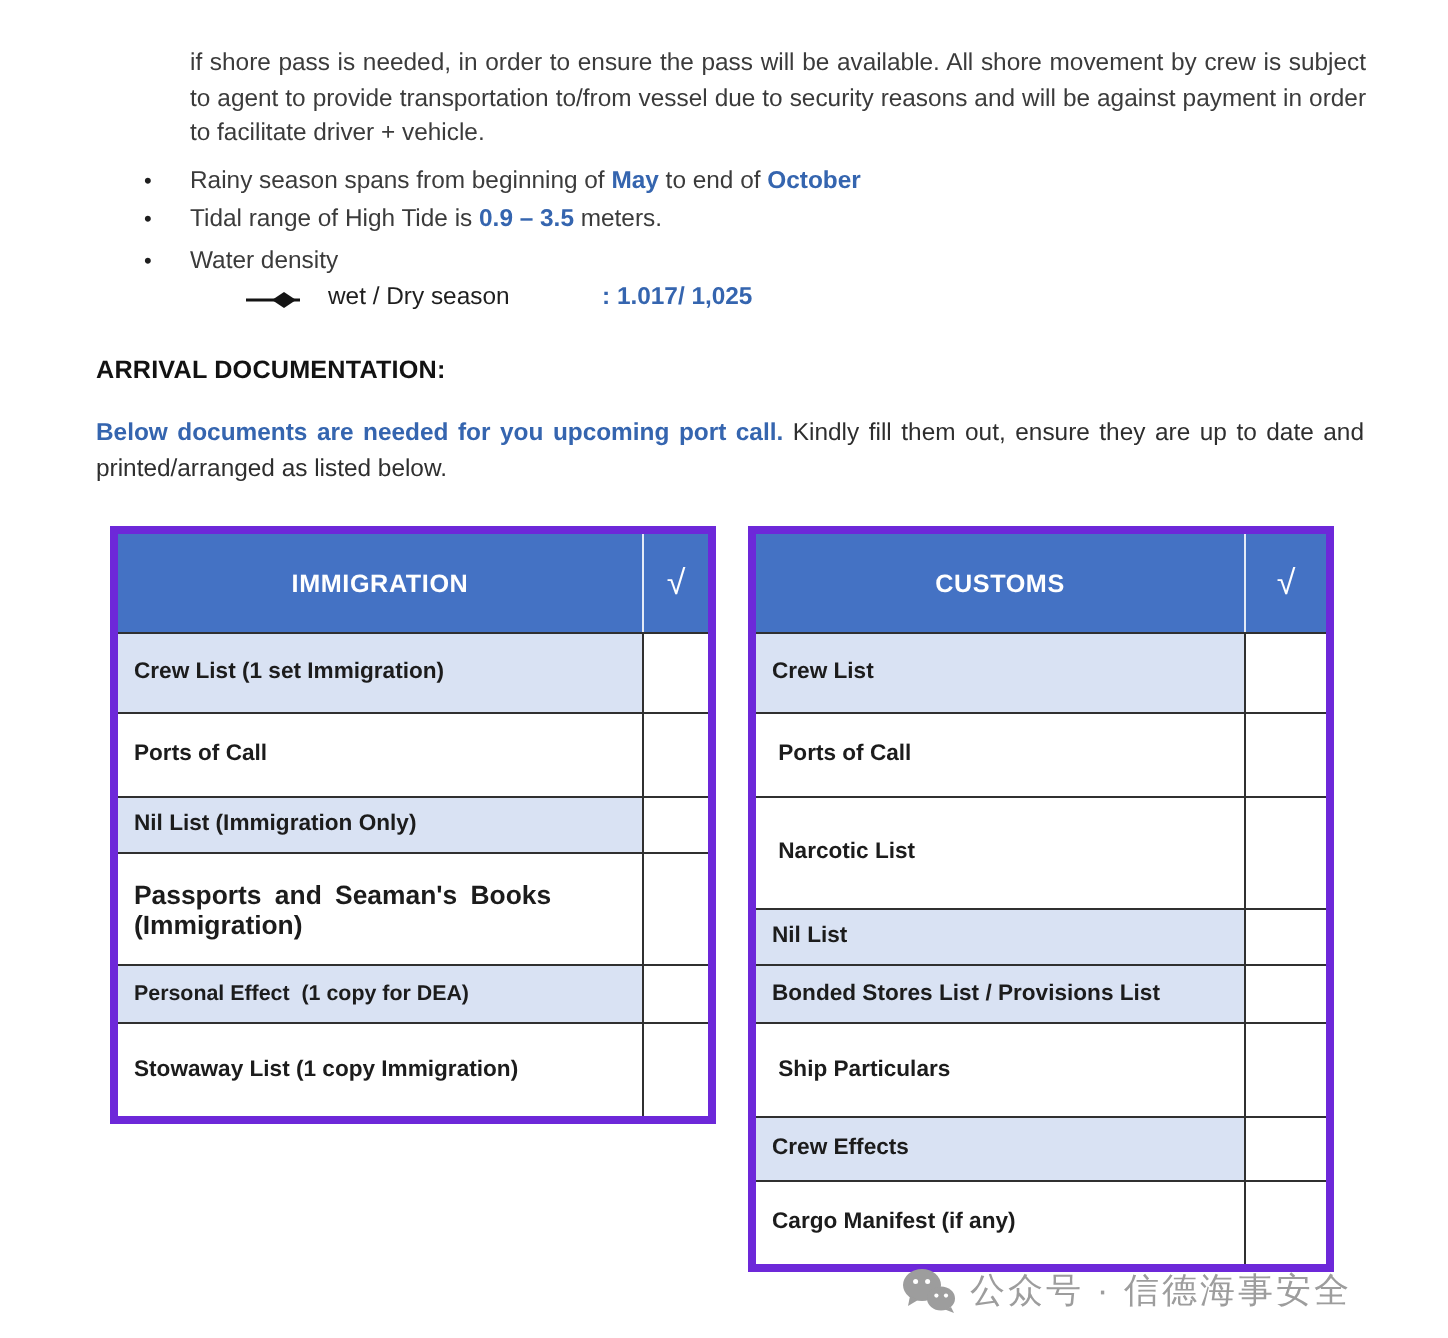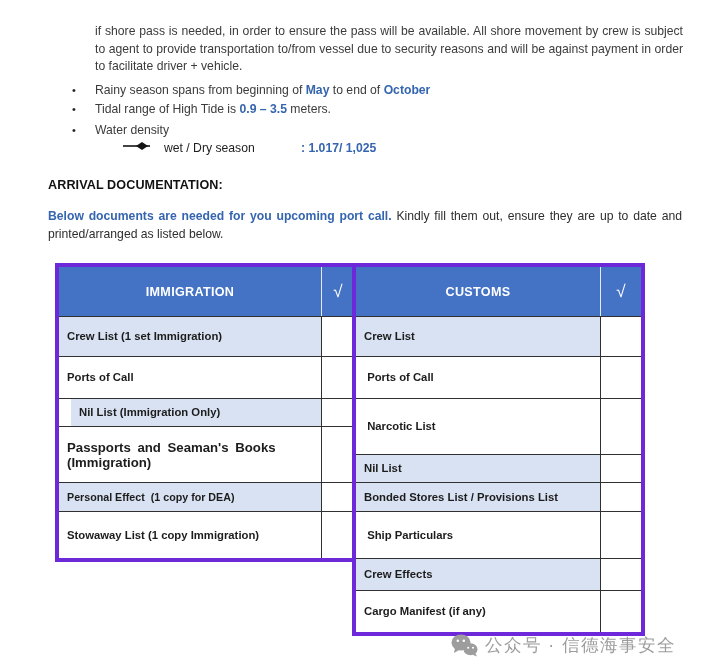--- a/index.html
+++ b/index.html
@@ -22,7 +22,7 @@
   .b1{top:83px;} .b2{top:102px;} .b3{top:123px;}
   .sub-row{
     position:absolute;left:123px;top:141px;font-size:12.2px;color:#1e1e1e;
-    display:flex;align-items:flex-start;white-space:pre;
+    display:flex;align-items:flex-end;white-space:pre;
   }
   .sub-row svg{margin-right:11px;}
   .sub-label{display:inline-block;width:137px;}

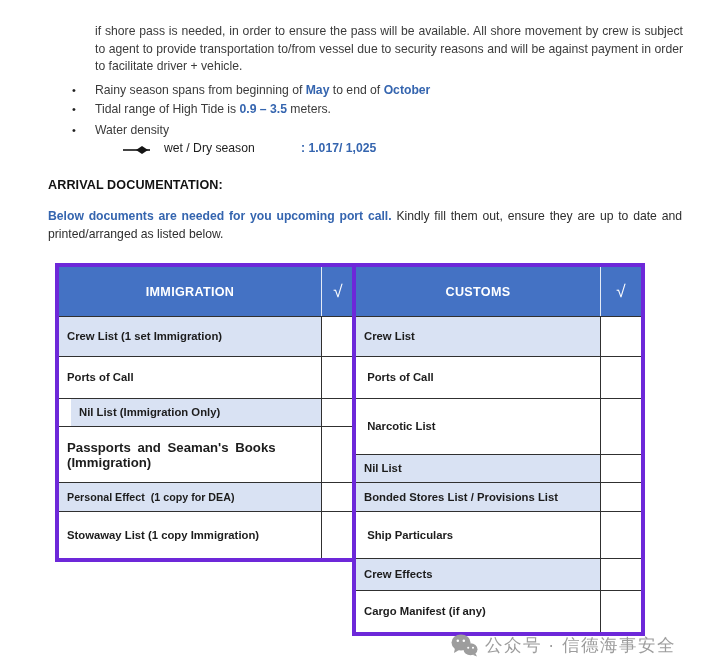--- a/index.html
+++ b/index.html
@@ -41,7 +41,7 @@
     box-sizing:border-box;
   }
   #imm-table{left:55px;width:303px;--checkw:32px;}
-  #cus-table{left:352px;width:293px;--checkw:40px;}
+  #cus-table{left:374px;width:293px;--checkw:40px;}
   .t-header{
     display:flex;height:50px;background:var(--header-blue,#4472C4);
     border-bottom:1px solid #303030;box-sizing:border-box;

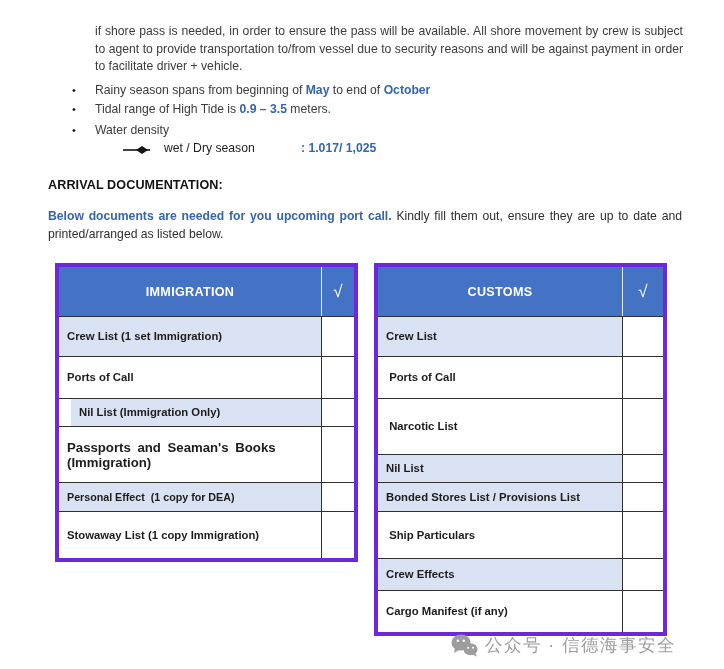--- a/index.html
+++ b/index.html
@@ -109,7 +109,7 @@
         <div class="rlabel">Ports of Call</div>
         <div class="rcheck"></div>
       </div>
-      <div class="t-row shaded" style="height: 28px; padding-left: 12px;">
+      <div class="t-row shaded" style="height: 28px;">
         <div class="rlabel">Nil List (Immigration Only)</div>
         <div class="rcheck"></div>
       </div>

